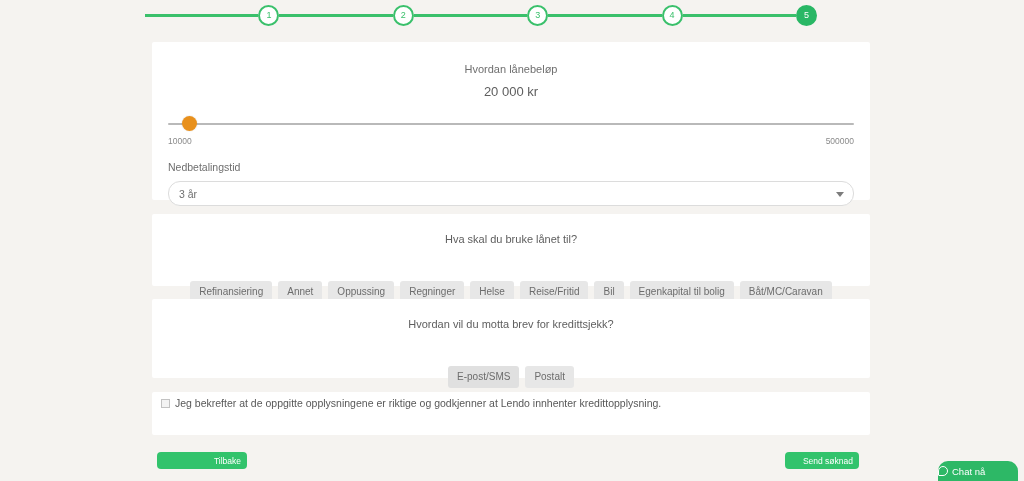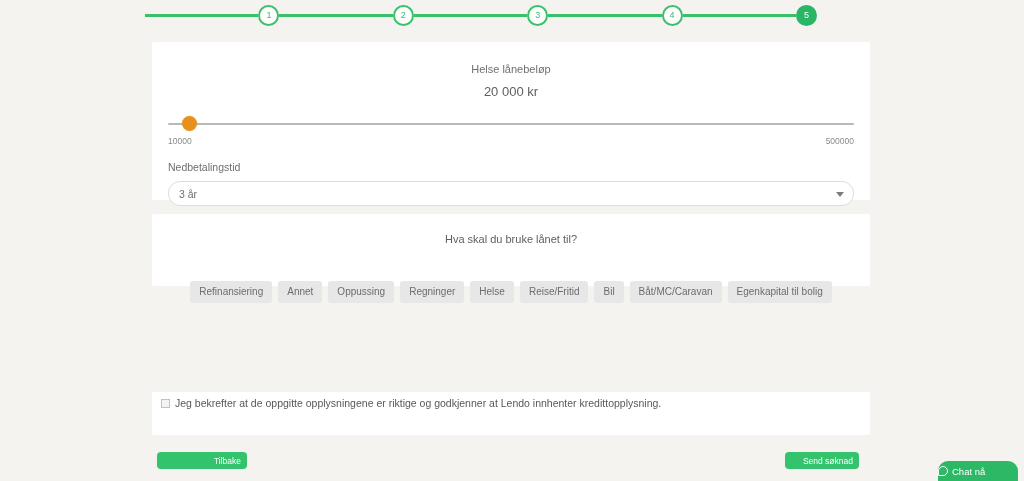--- a/index.html
+++ b/index.html
@@ -249,7 +249,7 @@
   </div>
 
   <div class="card" id="card-loan">
-    <div class="amount-label">Helse lånebeløp</div>
+    <div class="amount-label">Hvordan lånebeløp</div>
     <div class="amount-value">20 000 kr</div>
 
     <div class="slider-wrap">

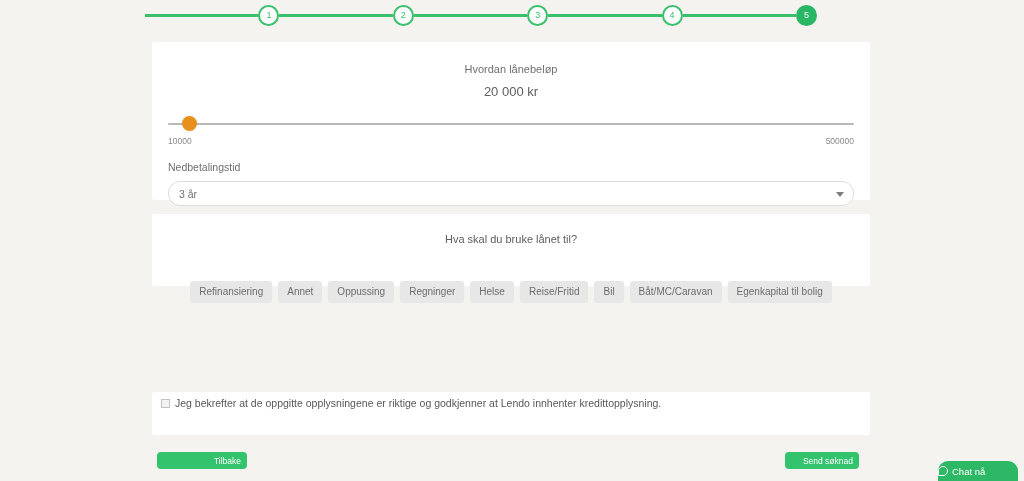--- a/index.html
+++ b/index.html
@@ -278,8 +278,8 @@
       <button class="chip">Helse</button>
       <button class="chip">Reise/Fritid</button>
       <button class="chip">Bil</button>
+      <button class="chip">Egenkapital til bolig</button>
       <button class="chip">Båt/MC/Caravan</button>
-      <button class="chip">Egenkapital til bolig</button>
     </div>
   </div>
 

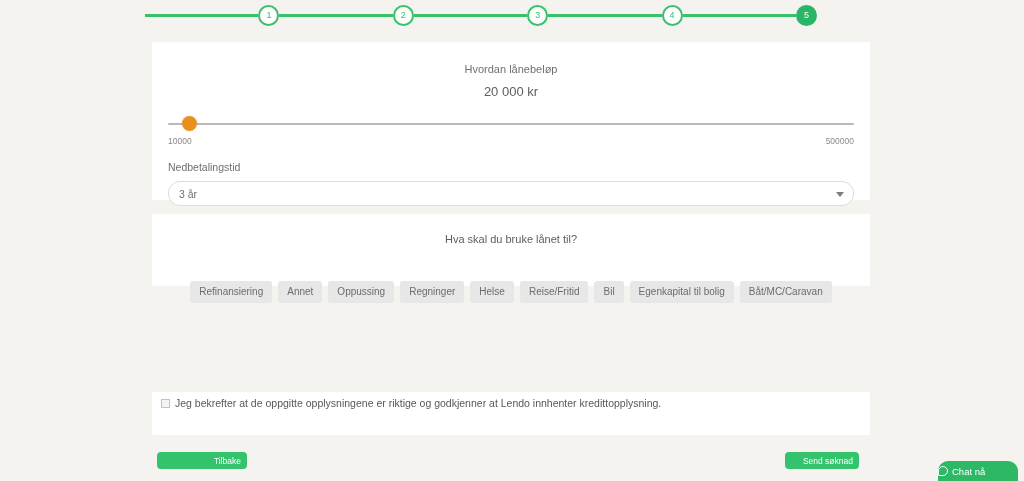--- a/index.html
+++ b/index.html
@@ -283,6 +283,13 @@
     </div>
   </div>
 
+  <div class="card" id="card-letter">
+    <div class="question">Hvordan vil du motta brev for kredittsjekk?</div>
+    <div class="chips">
+      <button class="chip selected">E-post/SMS</button>
+      <button class="chip">Postalt</button>
+    </div>
+  </div>
 
   <div class="card" id="card-consent">
     <div class="consent-row">

